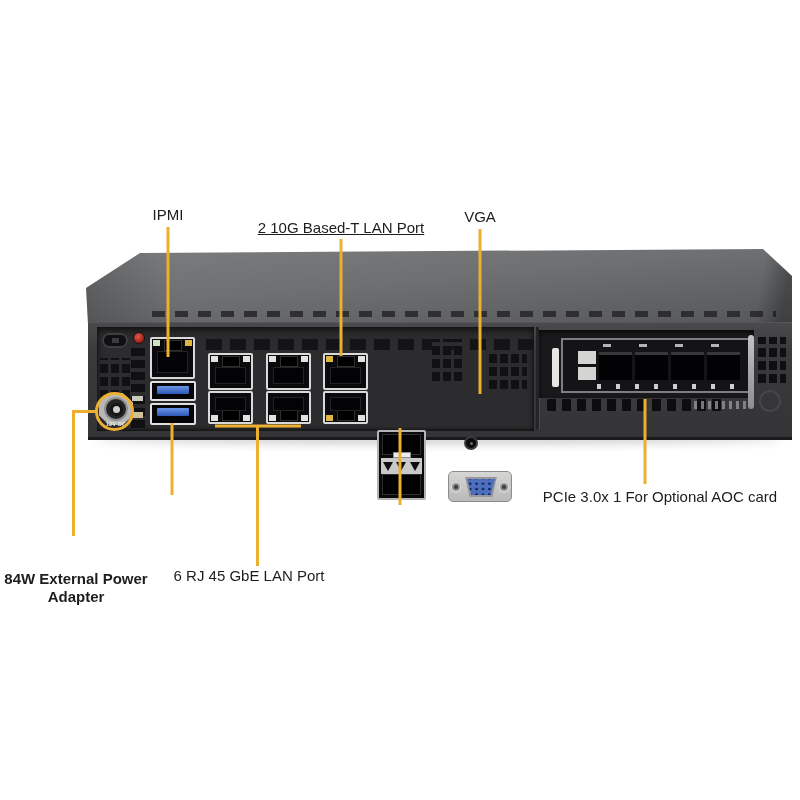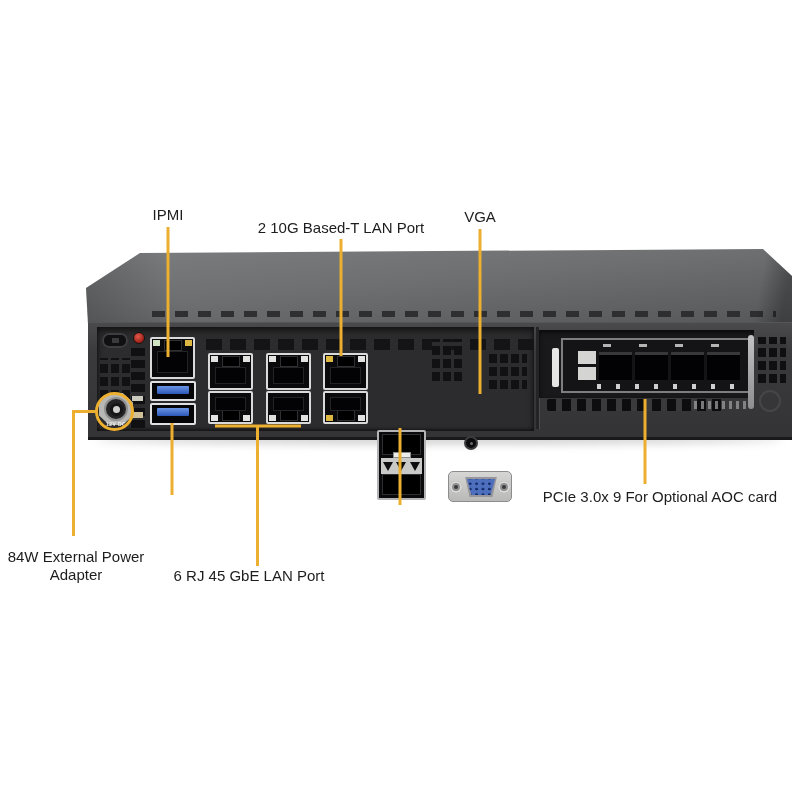--- a/index.html
+++ b/index.html
@@ -266,7 +266,7 @@
   </svg>
 
   <div class="callout-label" style="left:140px;top:206px;width:56px;">IPMI</div>
-  <div class="callout-label" style="left:231px;top:219px;width:220px;">2 10G Based-T LAN Port</div>
+  <div class="callout-label" style="left:231px;top:219px;width:220px;text-decoration:underline;">2 10G Based-T LAN Port</div>
   <div class="callout-label" style="left:450px;top:208px;width:60px;">VGA</div>
   <div class="callout-label" style="left:0px;top:548px;width:152px;">84W External Power Adapter</div>
   <div class="callout-label" style="left:159px;top:567px;width:180px;">6 RJ 45 GbE LAN Port</div>

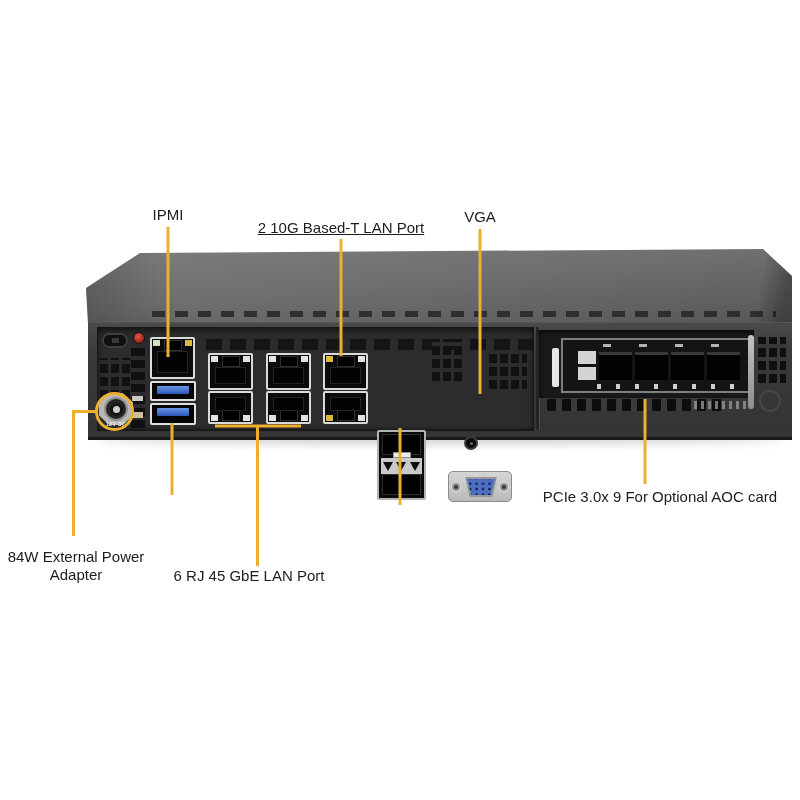--- a/index.html
+++ b/index.html
@@ -270,7 +270,7 @@
   <div class="callout-label" style="left:450px;top:208px;width:60px;">VGA</div>
   <div class="callout-label" style="left:0px;top:548px;width:152px;">84W External Power Adapter</div>
   <div class="callout-label" style="left:159px;top:567px;width:180px;">6 RJ 45 GbE LAN Port</div>
-  <div class="callout-label" style="left:540px;top:488px;width:240px;">PCIe 3.0x 9 For Optional AOC card</div>
+  <div class="callout-label" style="left:540px;top:488px;width:240px;">PCIe 3.0x 1 For Optional AOC card</div>
 
 </div>
 

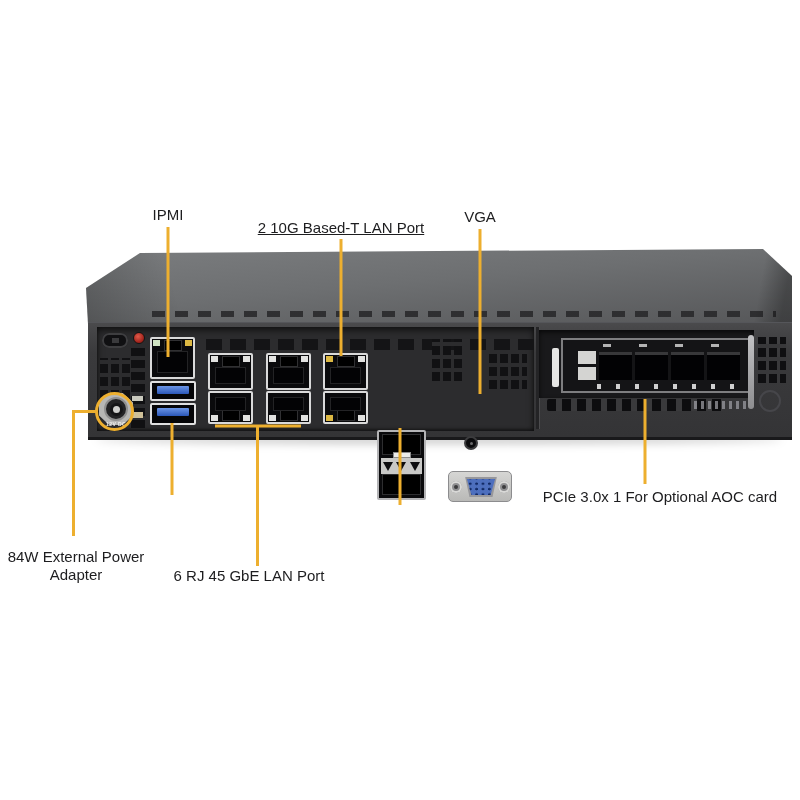--- a/index.html
+++ b/index.html
@@ -268,7 +268,7 @@
   <div class="callout-label" style="left:140px;top:206px;width:56px;">IPMI</div>
   <div class="callout-label" style="left:231px;top:219px;width:220px;text-decoration:underline;">2 10G Based-T LAN Port</div>
   <div class="callout-label" style="left:450px;top:208px;width:60px;">VGA</div>
-  <div class="callout-label" style="left:0px;top:548px;width:152px;">84W External Power Adapter</div>
+  <div class="callout-label" style="left:0px;top:570px;width:152px;font-weight:bold;">84W External Power Adapter</div>
   <div class="callout-label" style="left:159px;top:567px;width:180px;">6 RJ 45 GbE LAN Port</div>
   <div class="callout-label" style="left:540px;top:488px;width:240px;">PCIe 3.0x 1 For Optional AOC card</div>
 

